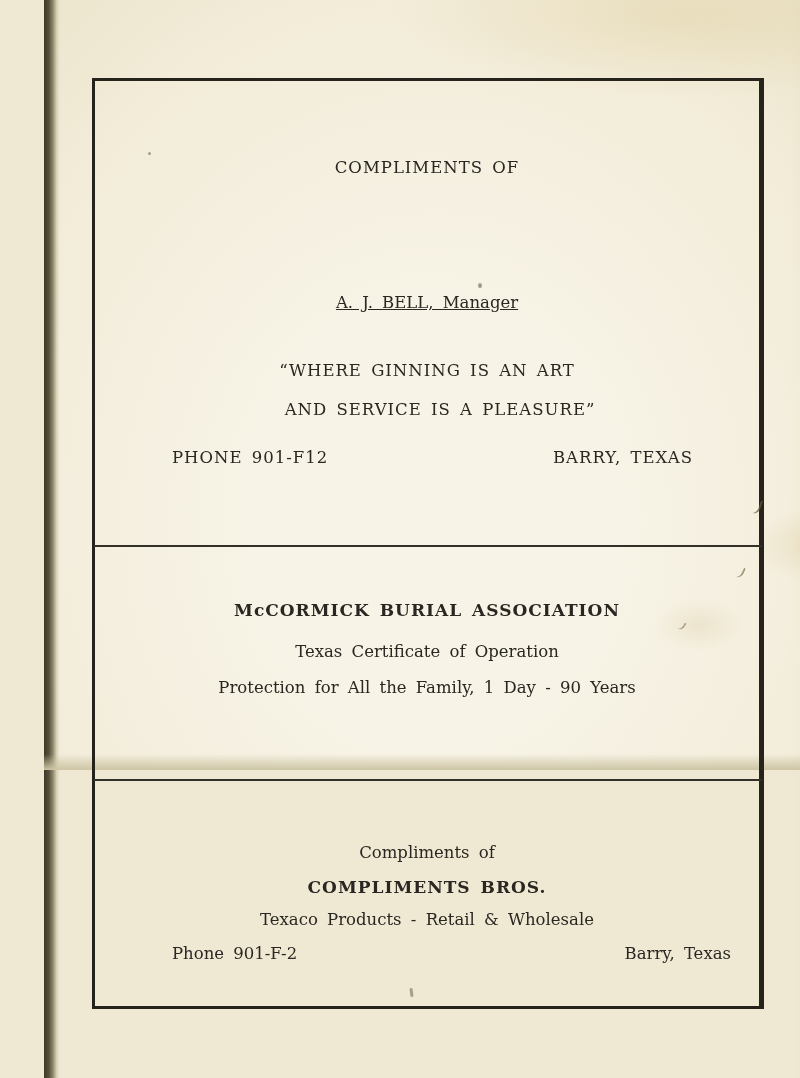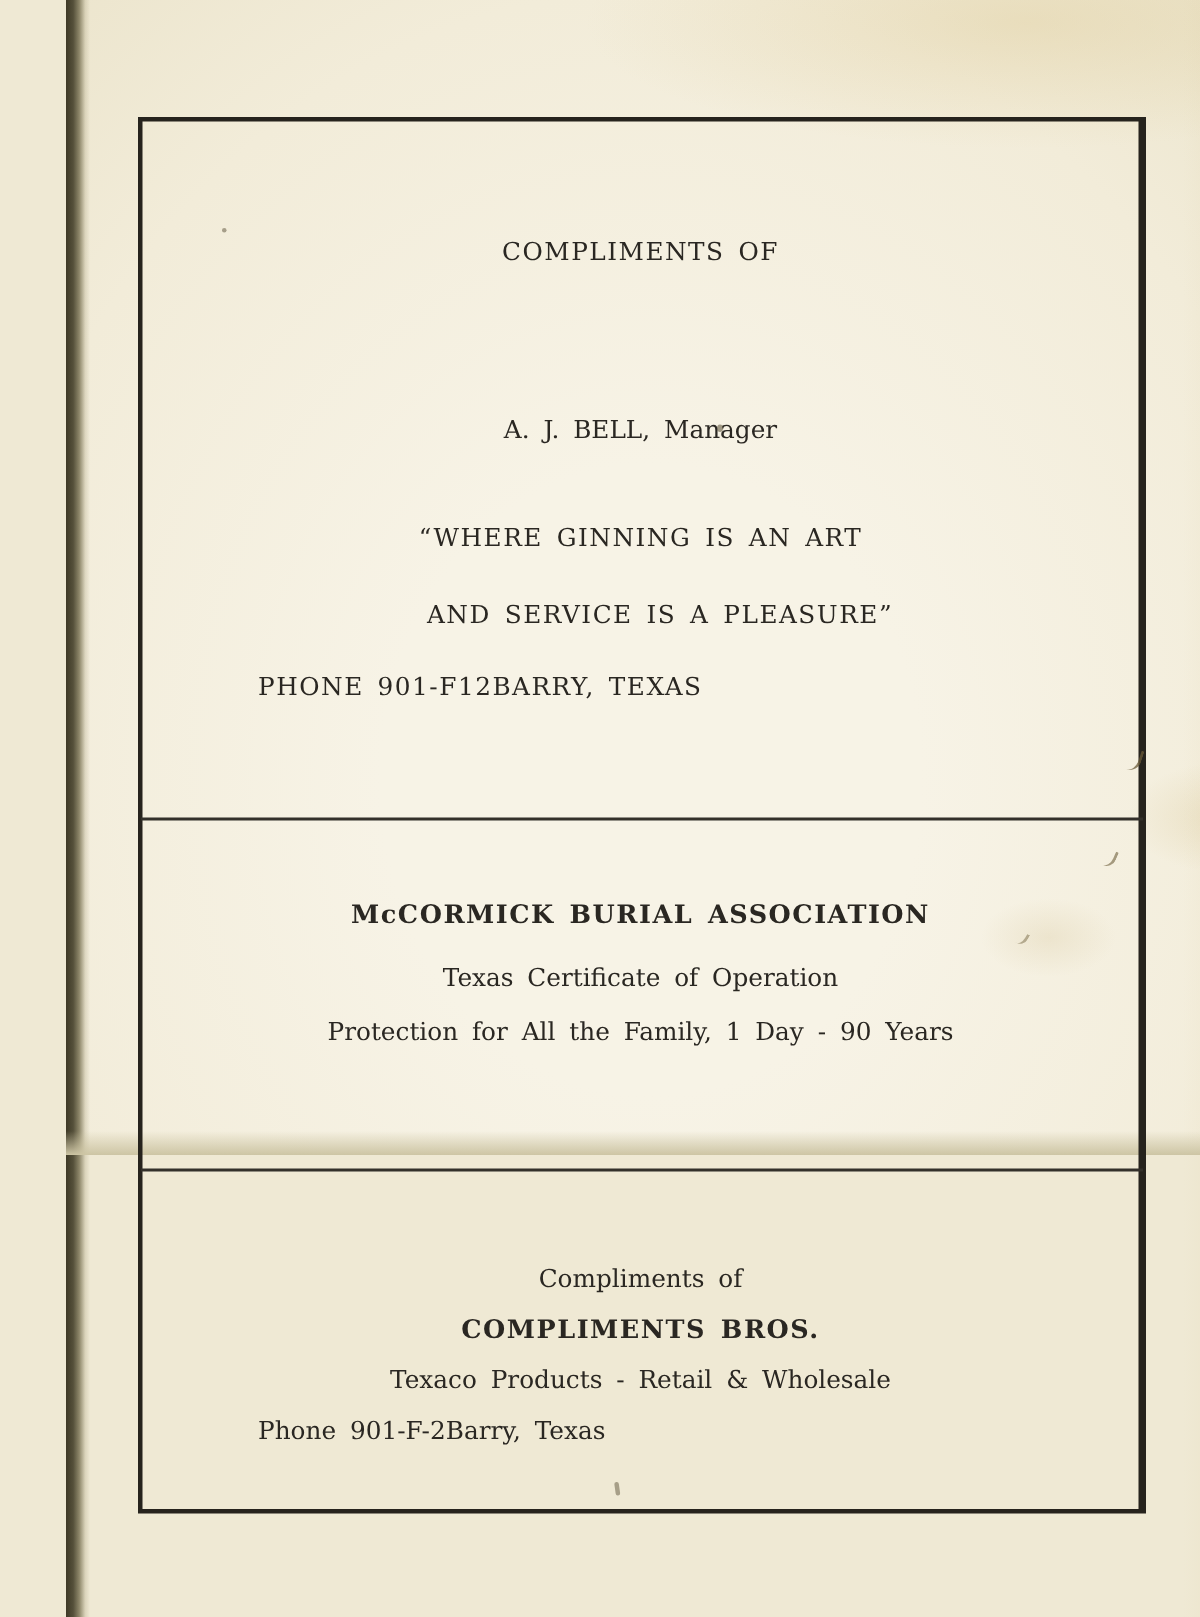--- a/index.html
+++ b/index.html
@@ -93,7 +93,7 @@
     <div class="line serif-caps" style="top:77px;">COMPLIMENTS OF</div>
 
 
-    <div class="line serif-body" style="top:196px;">A. J. BELL, Manager</div>
+    <div class="line serif-body" style="top:212px;text-decoration:underline;">A. J. BELL, Manager</div>
 
     <div class="line serif-caps" style="top:268px;">“WHERE GINNING IS AN ART</div>
 

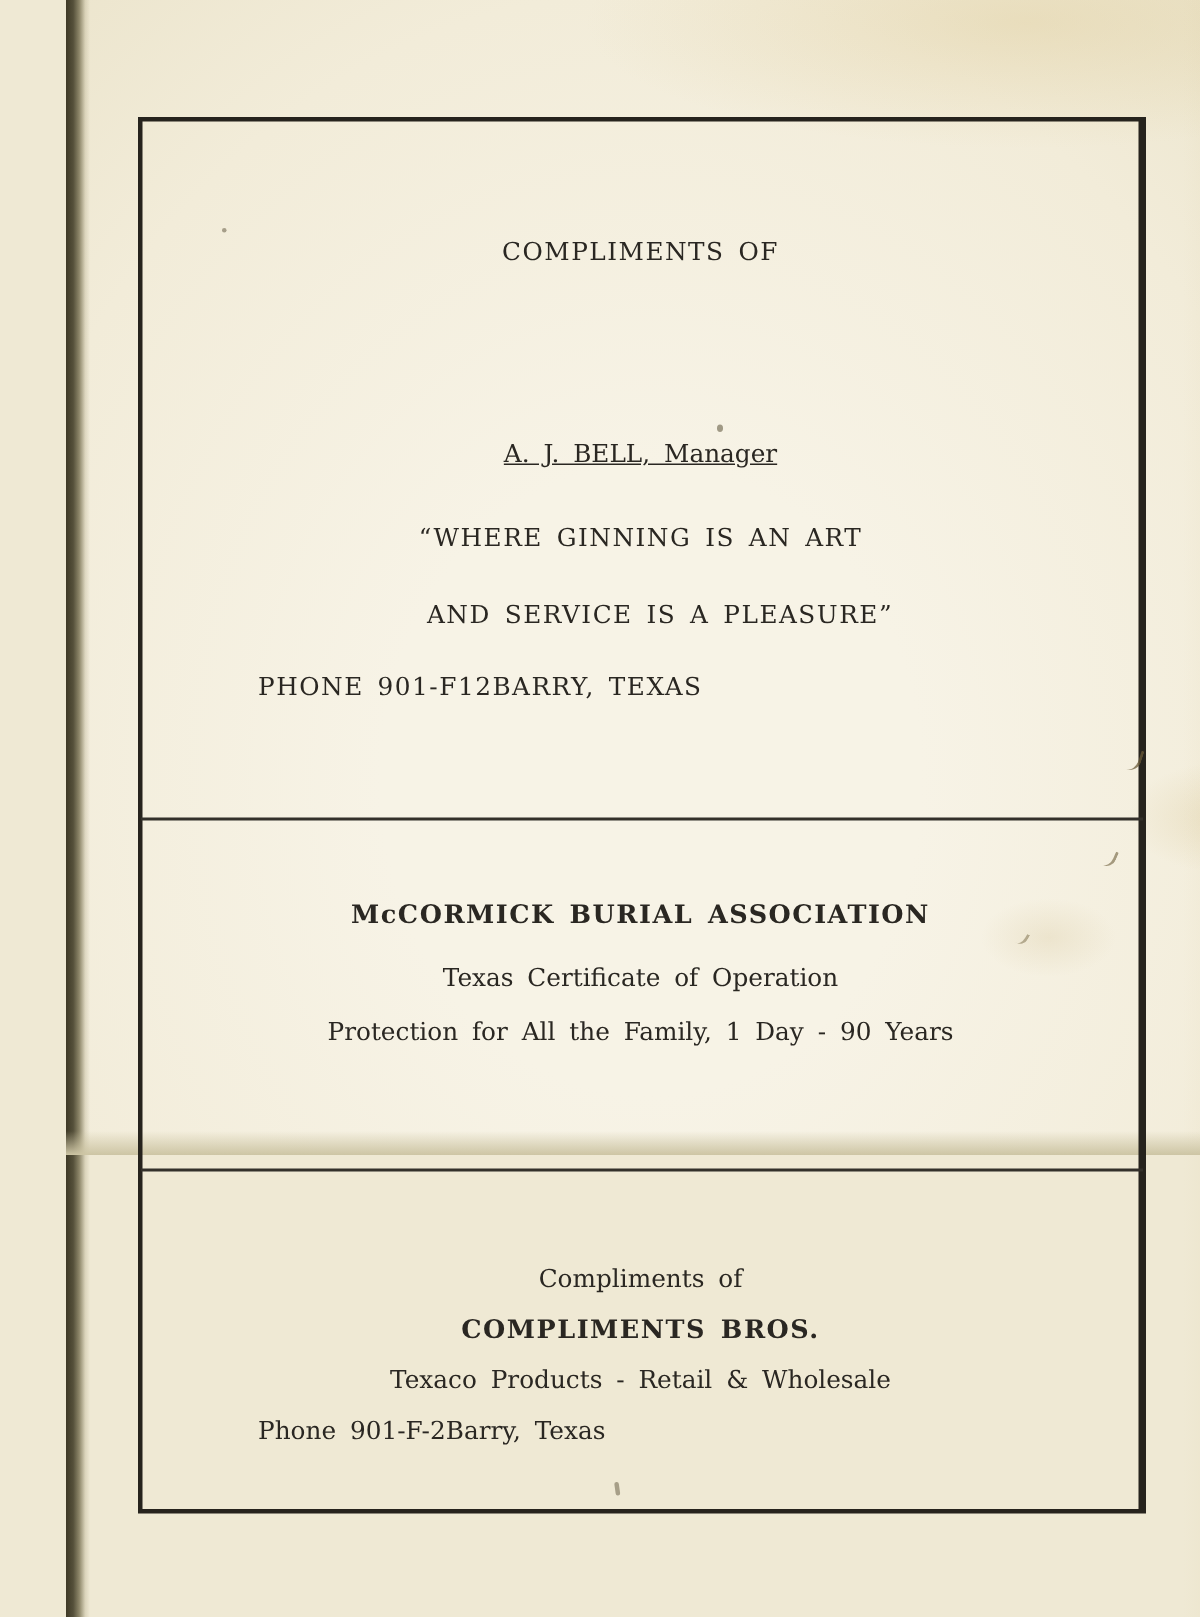--- a/index.html
+++ b/index.html
@@ -95,7 +95,7 @@
 
     <div class="line serif-body" style="top:212px;text-decoration:underline;">A. J. BELL, Manager</div>
 
-    <div class="line serif-caps" style="top:268px;">“WHERE GINNING IS AN ART</div>
+    <div class="line serif-caps" style="top:280px;">“WHERE GINNING IS AN ART</div>
 
     <div class="line serif-caps" style="top:319px;padding-left:13px;">AND SERVICE IS A PLEASURE”</div>
 

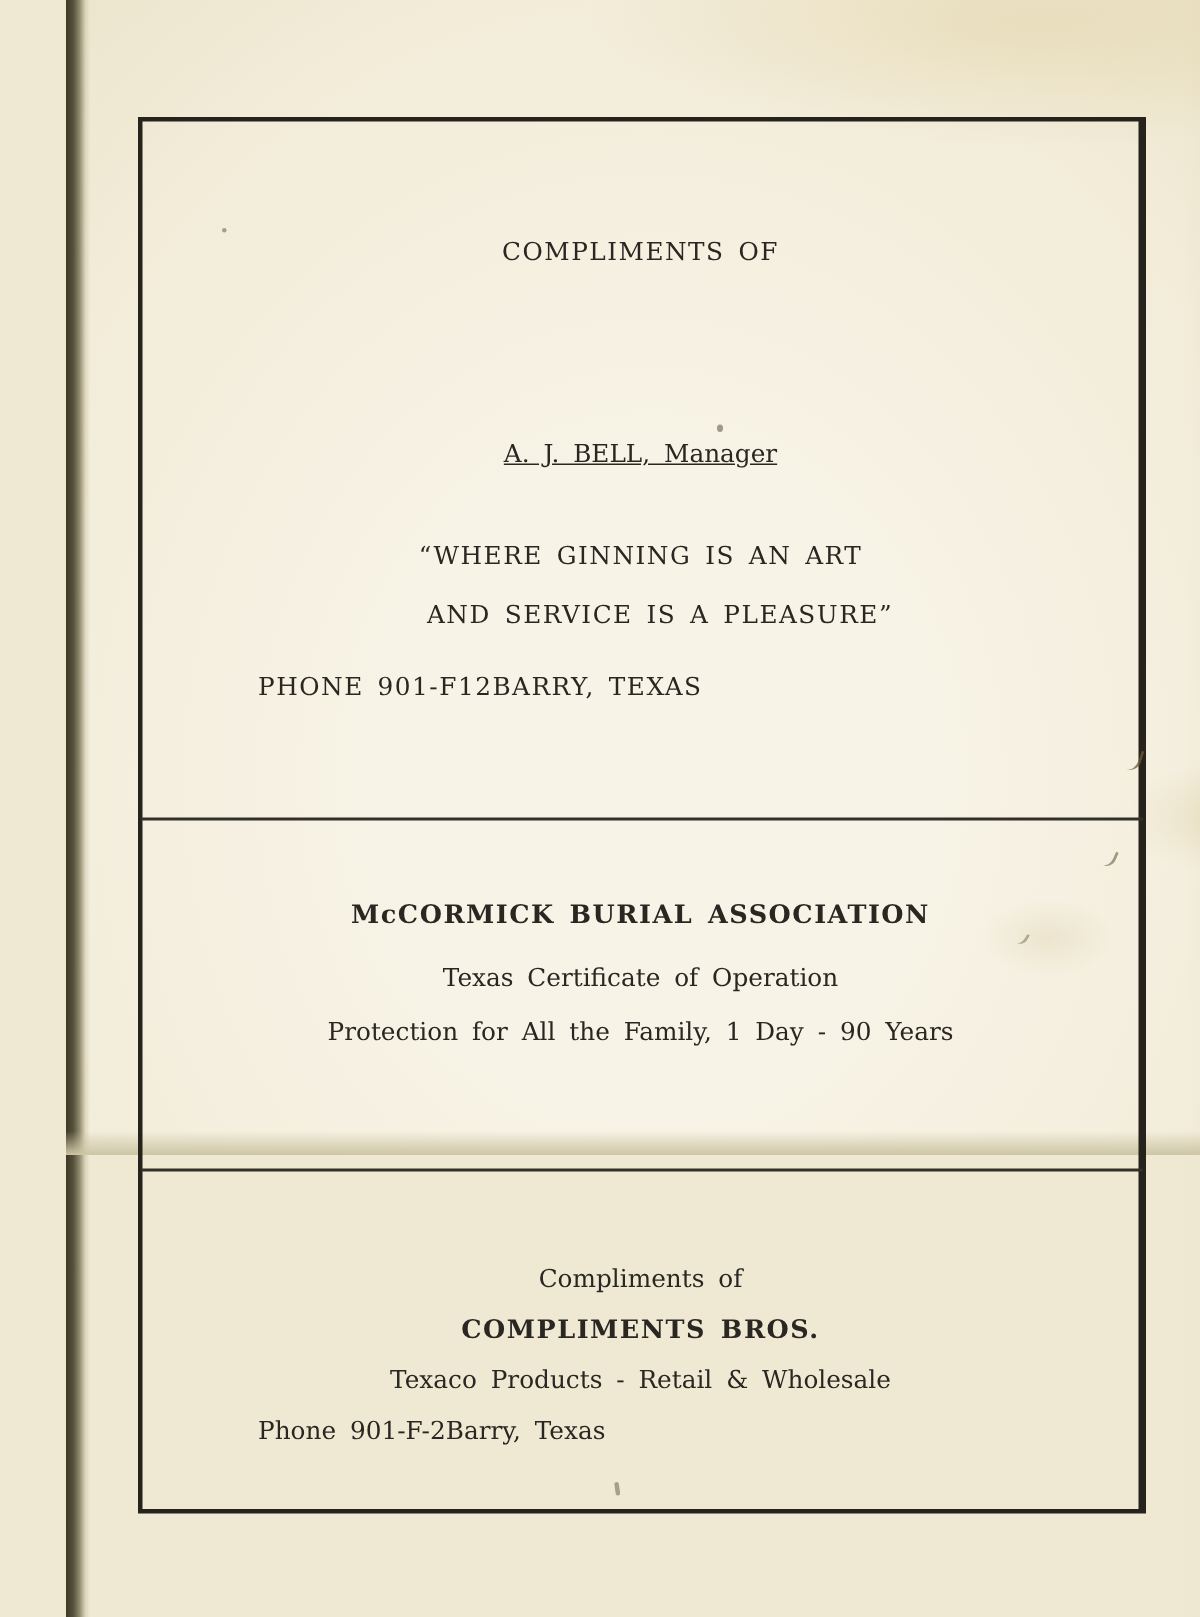--- a/index.html
+++ b/index.html
@@ -63,7 +63,7 @@
   }
   .row{
     position:absolute;left:0;width:100%;
-    display:flex;
+    display:flex;justify-content:space-between;
     box-sizing:border-box;white-space:nowrap;
   }
   .divider{

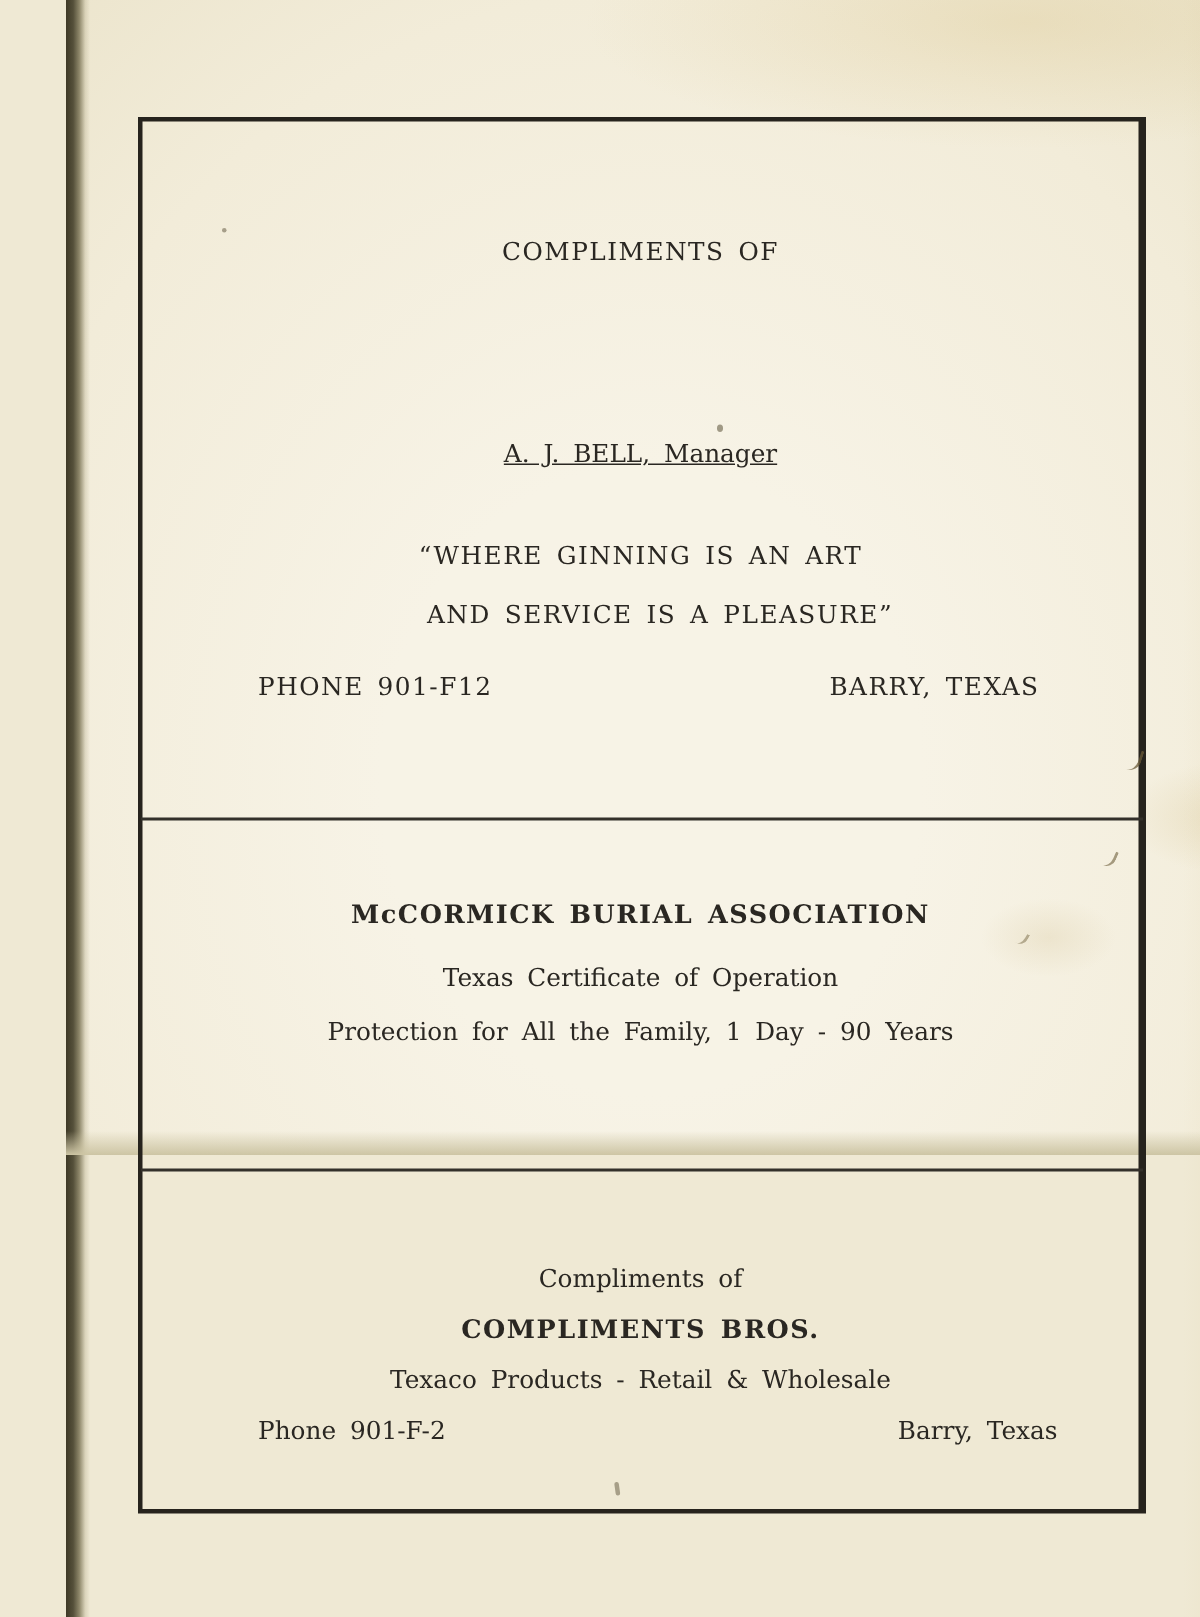--- a/index.html
+++ b/index.html
@@ -121,7 +121,7 @@
 
     <div class="line serif-body" style="top:829px;">Texaco Products - Retail &amp; Wholesale</div>
 
-    <div class="row serif-body" style="top:863px;padding-left:77px;padding-right:54px;">
+    <div class="row serif-body" style="top:863px;padding-left:77px;padding-right:28px;">
       <span>Phone 901-F-2</span>
       <span>Barry, Texas</span>
     </div>

